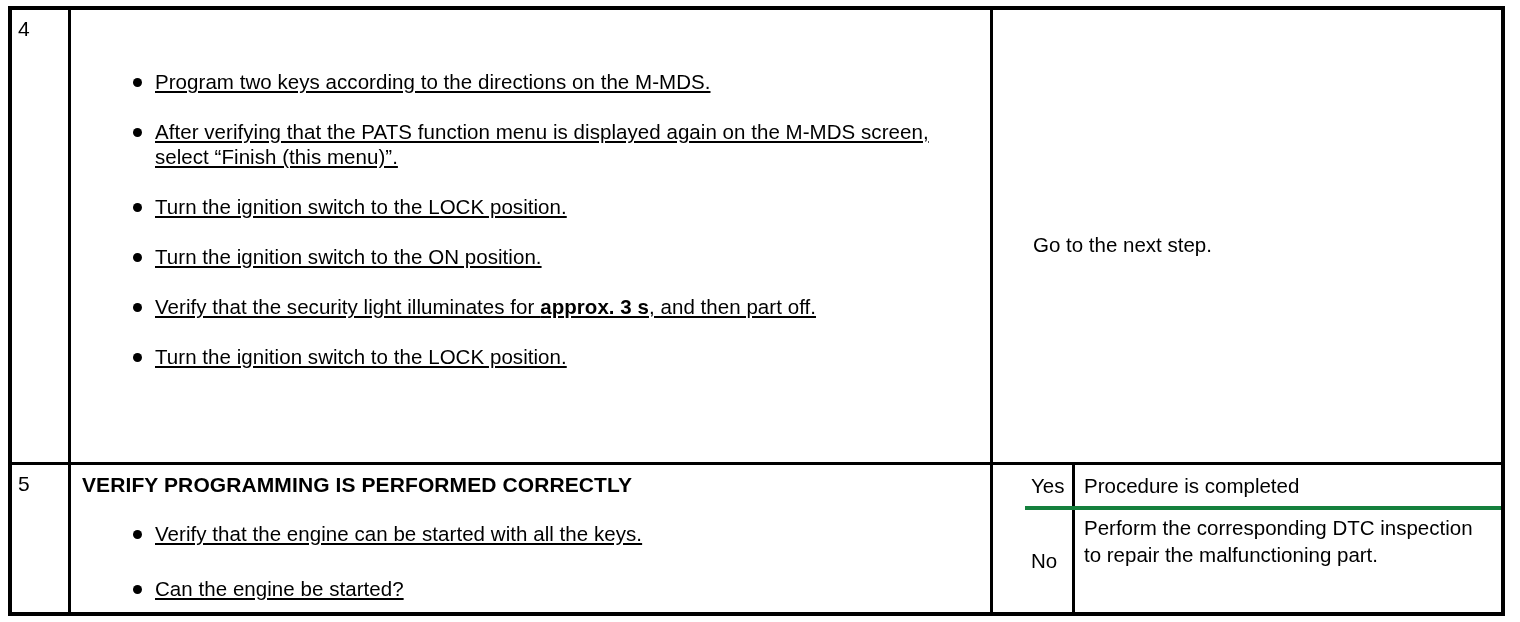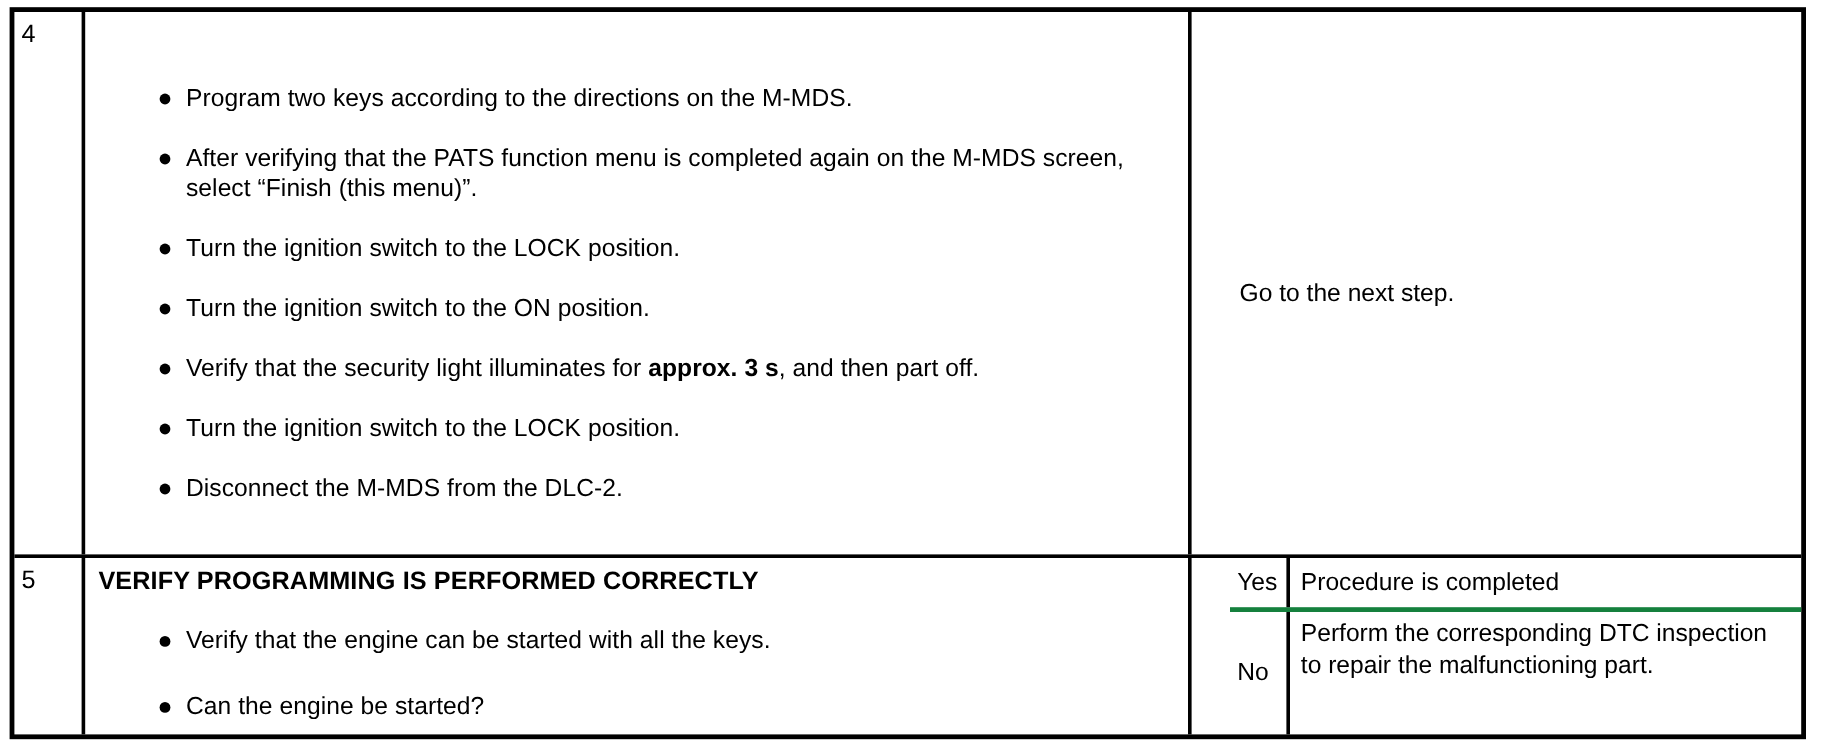--- a/index.html
+++ b/index.html
@@ -109,6 +109,7 @@
     margin: 0;
     padding: 0;
     list-style: none;
+    text-decoration: underline;
   }
   ul.bullets-4 { top: 59px; }
   ul.bullets-5 { top: 56px; }

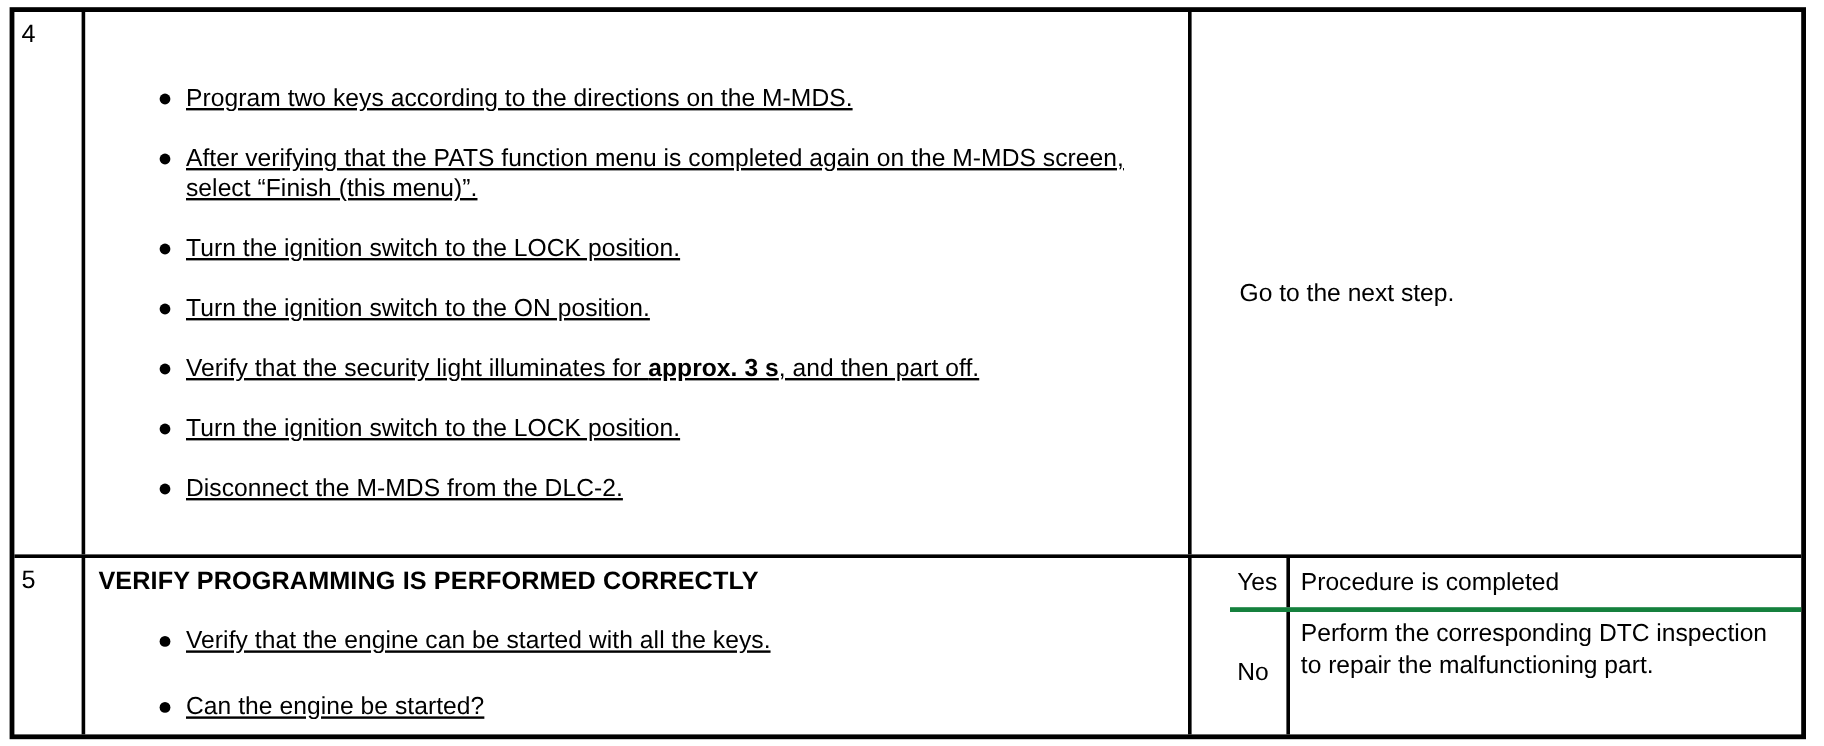--- a/index.html
+++ b/index.html
@@ -212,7 +212,7 @@
           </li>
           <li class="two-line">
             <span class="dot"></span>
-            <span class="txt">After verifying that the PATS function menu is completed again on the M-MDS screen, select “Finish (this menu)”.</span>
+            <span class="txt">After verifying that the PATS function menu is displayed again on the M-MDS screen, select “Finish (this menu)”.</span>
           </li>
           <li>
             <span class="dot"></span>

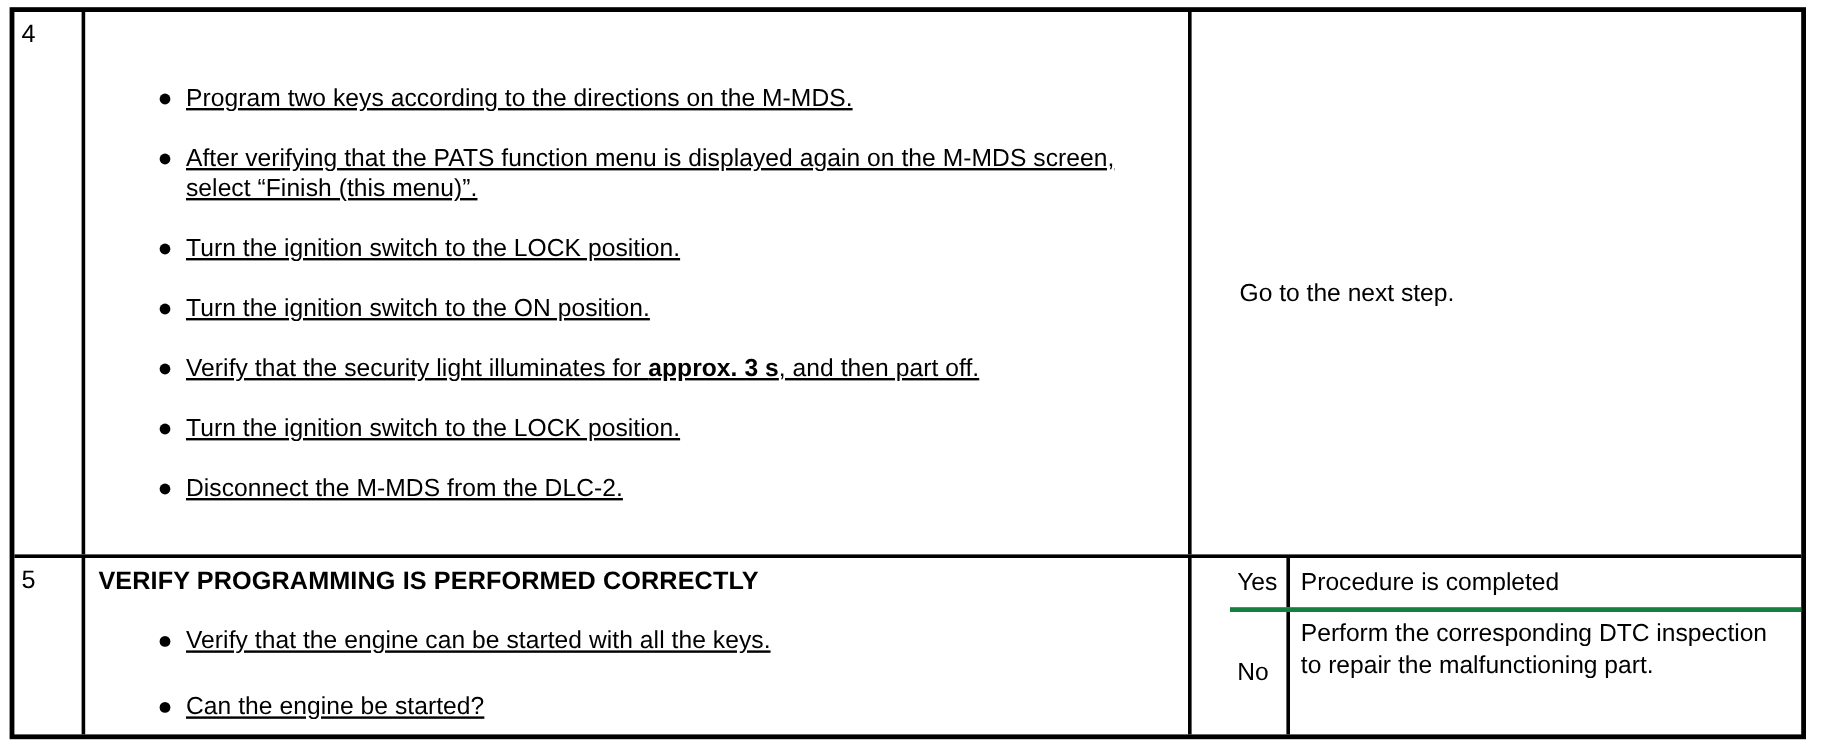--- a/index.html
+++ b/index.html
@@ -230,10 +230,6 @@
             <span class="dot"></span>
             <span class="txt">Turn the ignition switch to the LOCK position.</span>
           </li>
-          <li>
-            <span class="dot"></span>
-            <span class="txt">Disconnect the M-MDS from the DLC-2.</span>
-          </li>
         </ul>
       </div>
 

